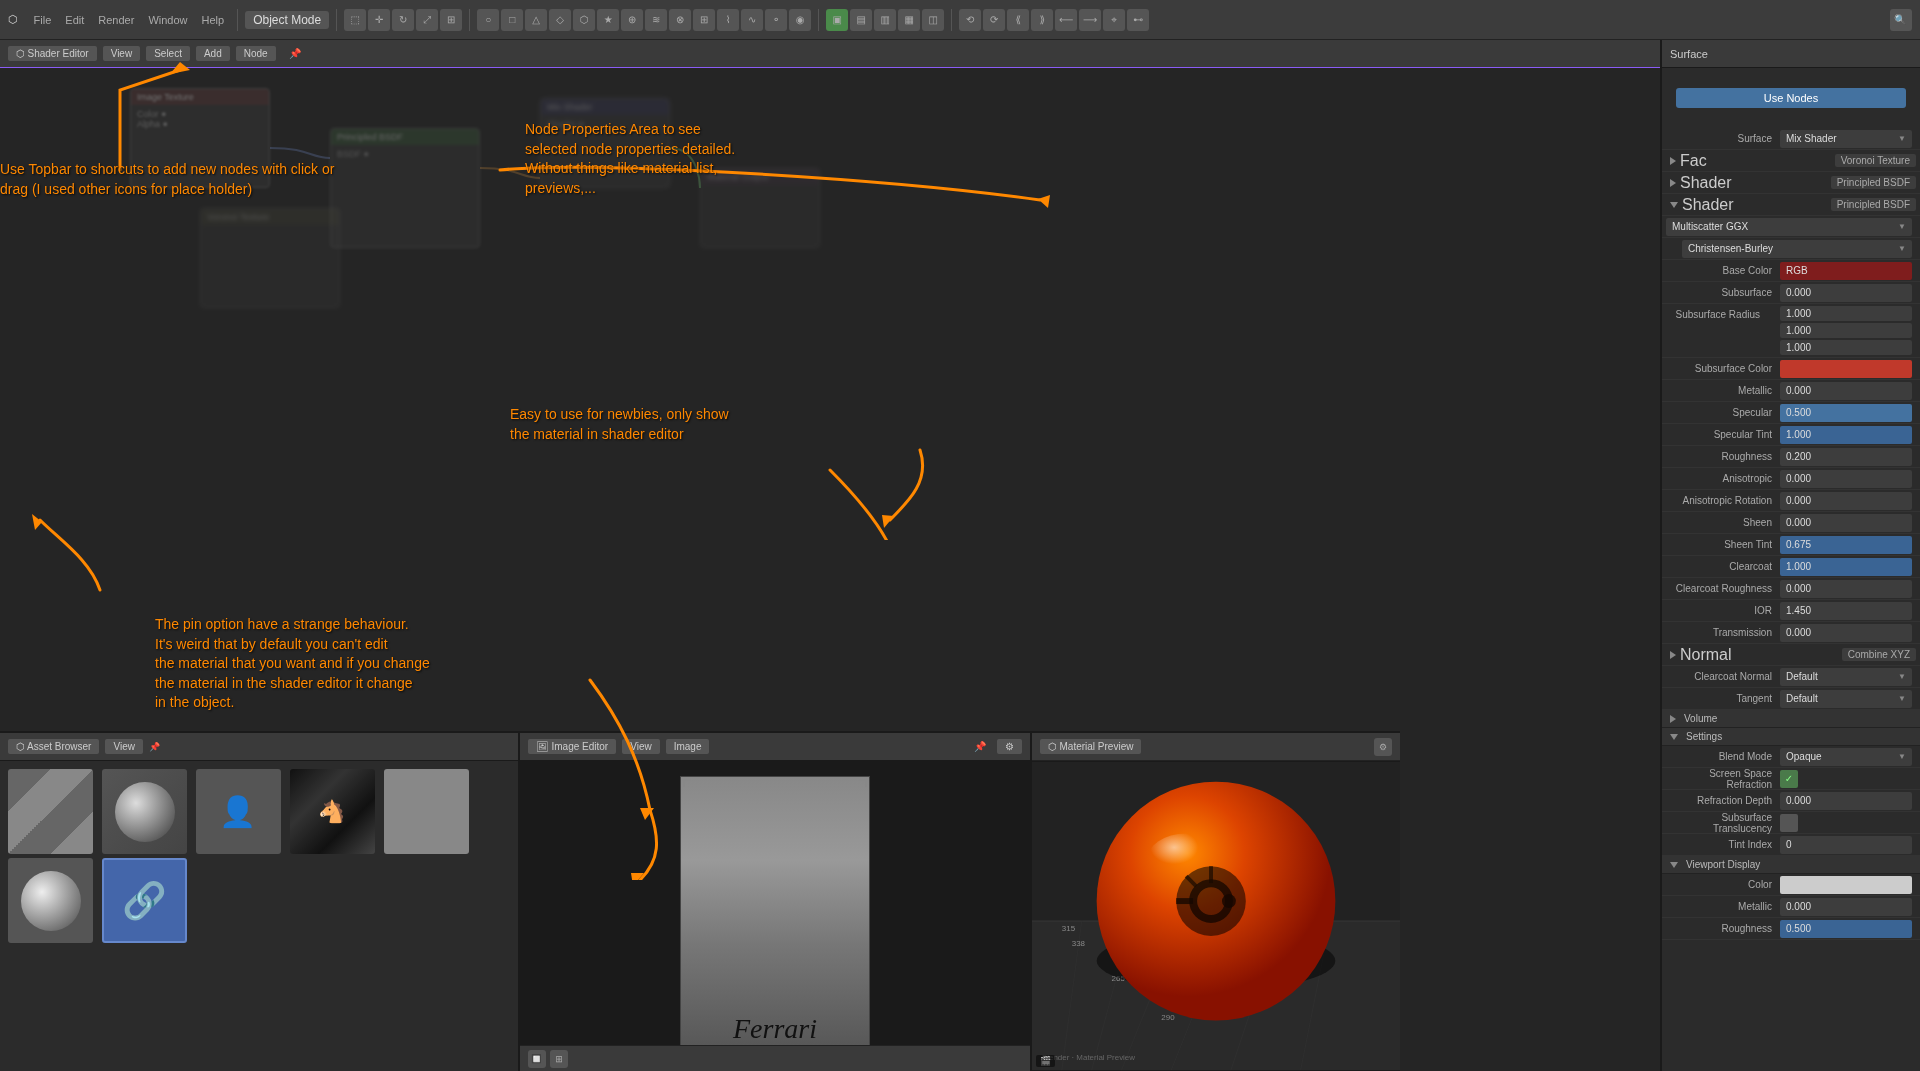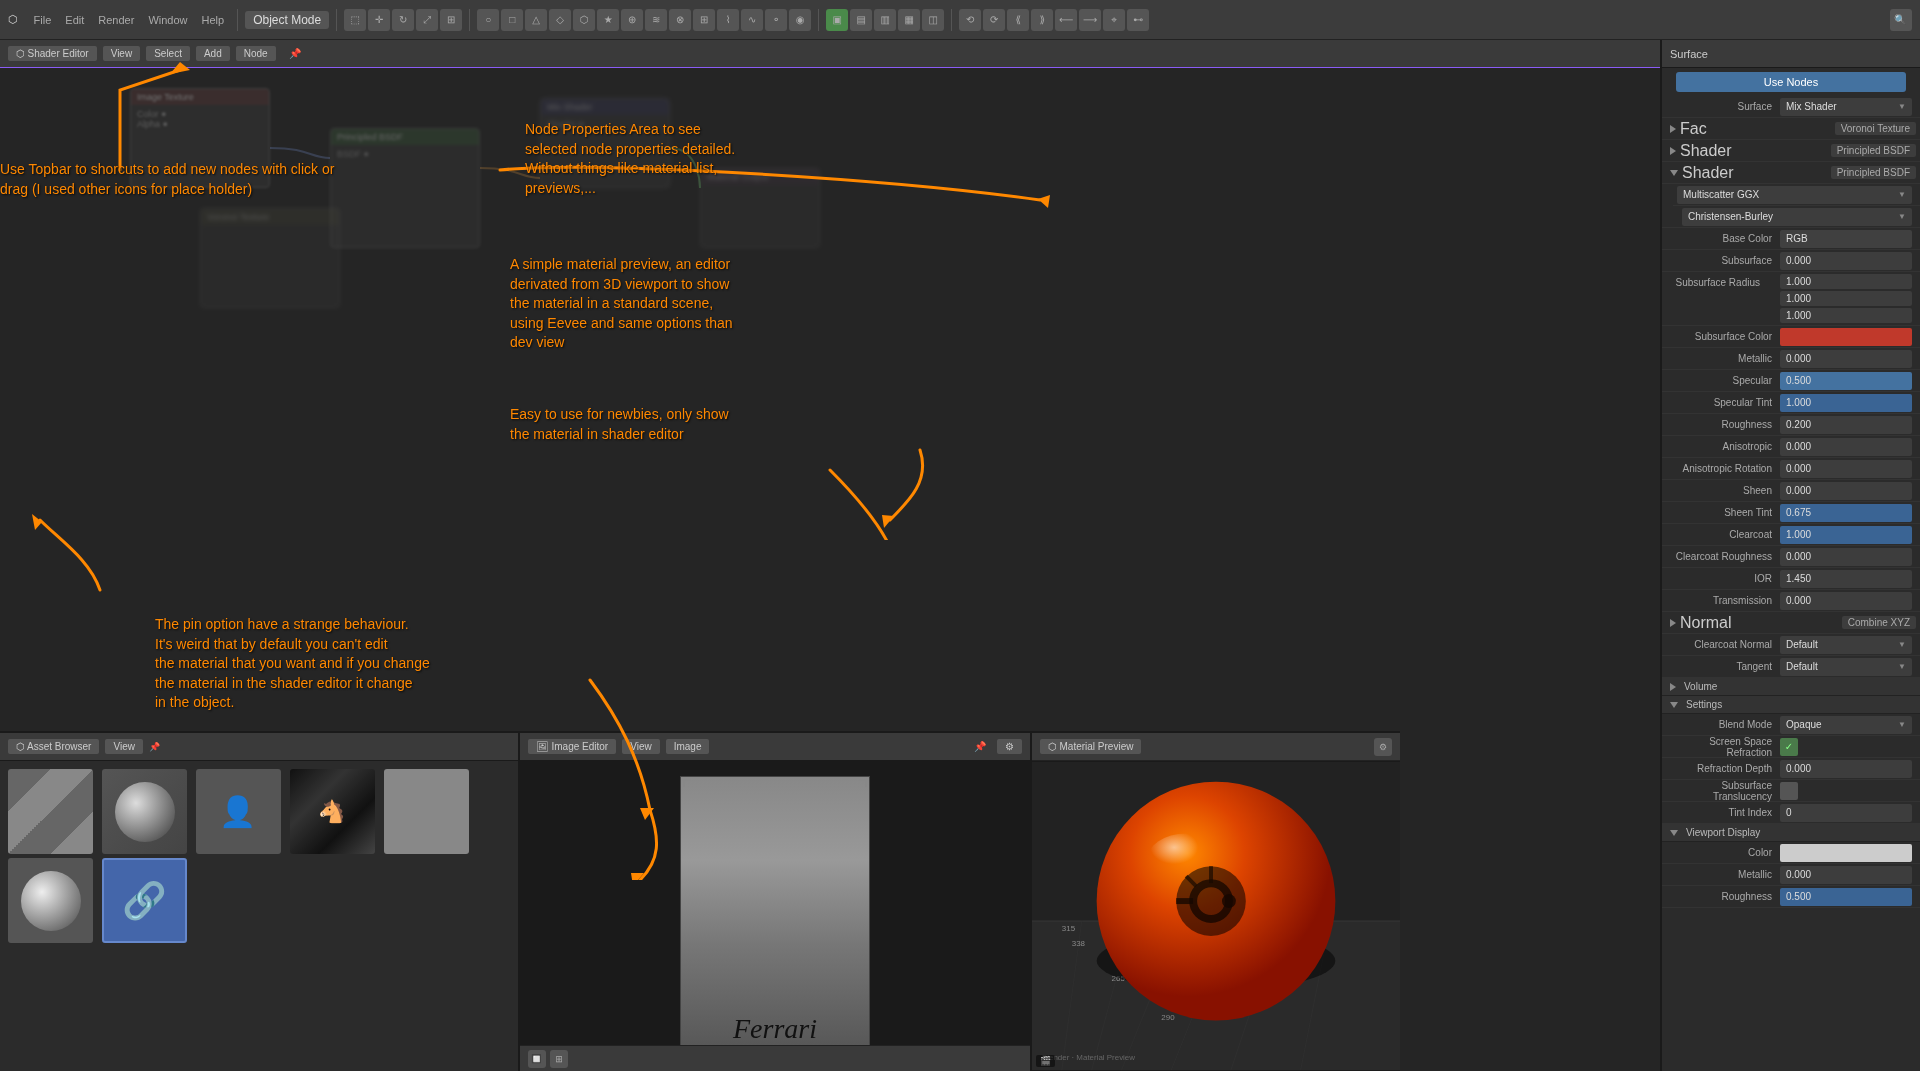--- a/index.html
+++ b/index.html
@@ -142,7 +142,7 @@
       font-size: 11px;
       cursor: pointer;
       text-align: center;
-      margin: 0 8px;
+      margin: 16px 8px;
     }
 
     .prop-row {

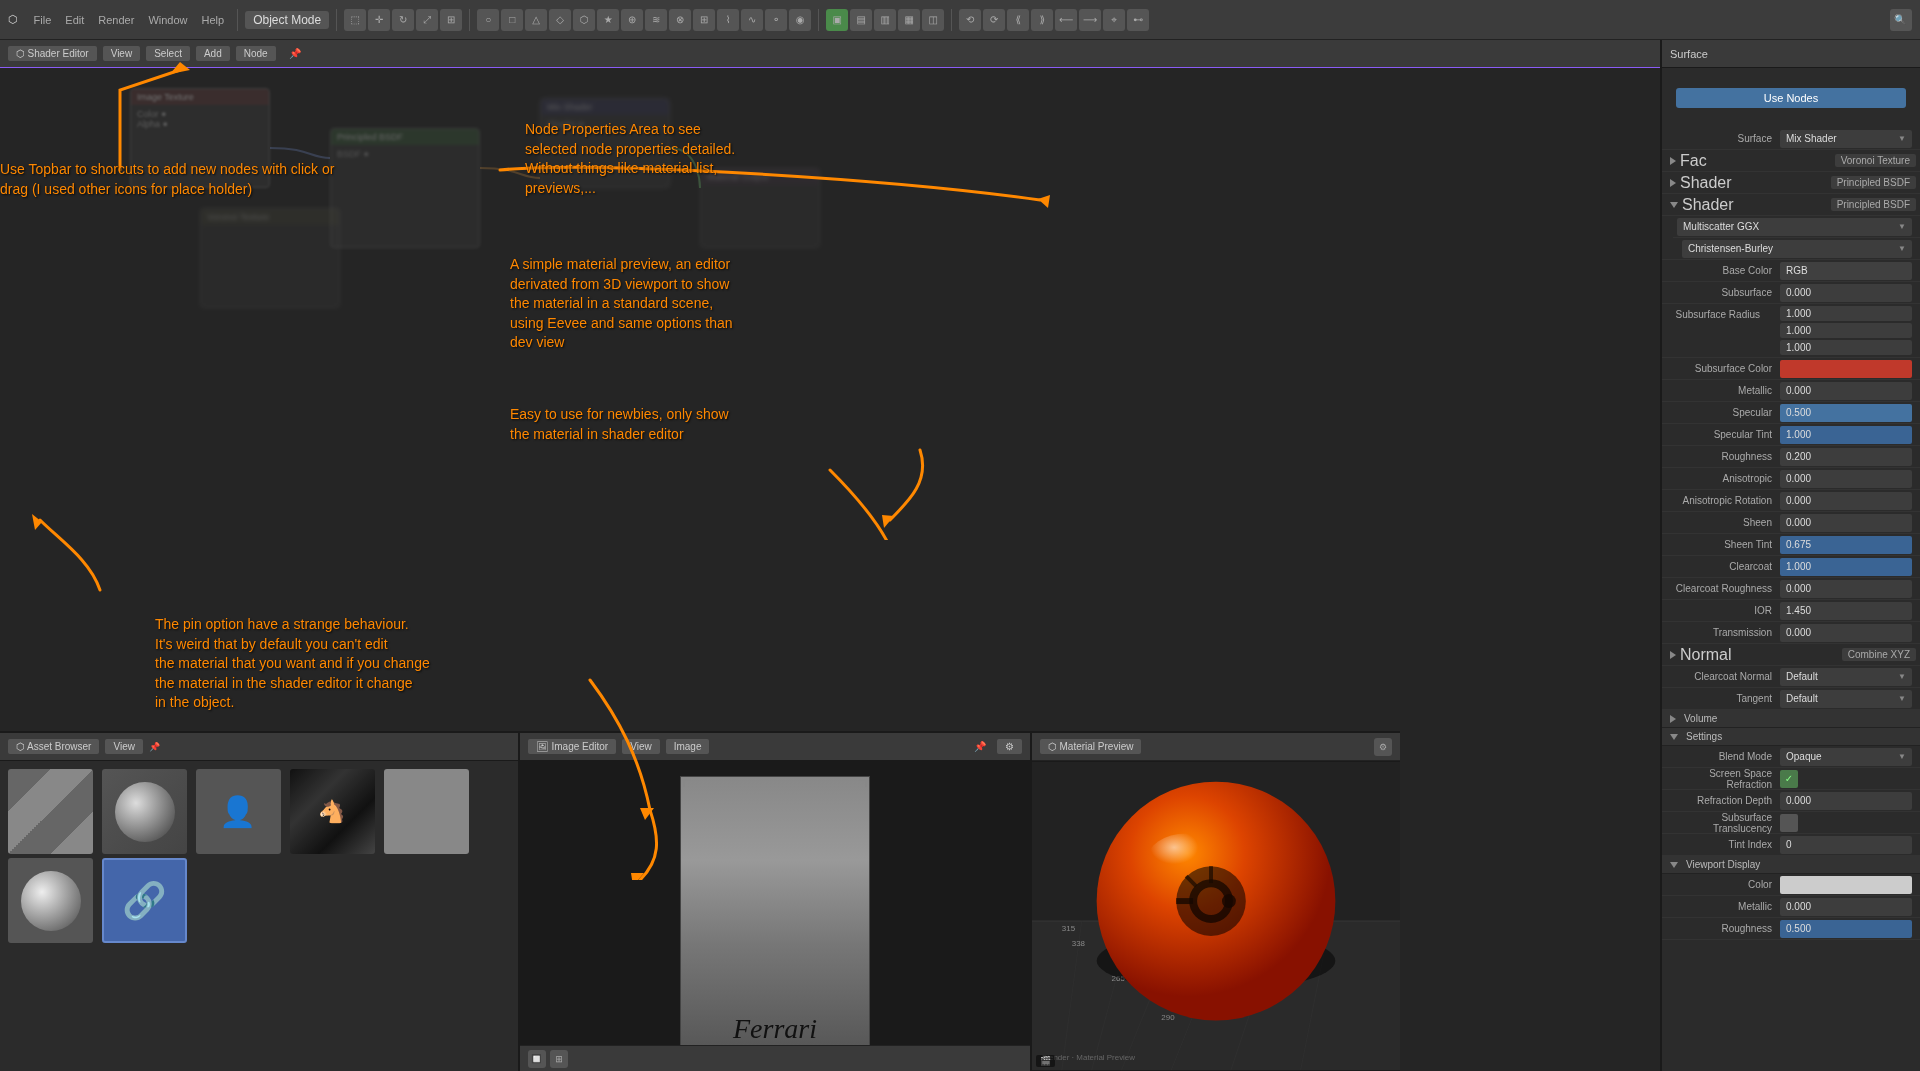--- a/index.html
+++ b/index.html
@@ -671,7 +671,7 @@
       <span class="tree-value">Principled BSDF</span>
     </div>
 
-    <div class="prop-row" style="padding-left:4px;margin-left:11px;">
+    <div class="prop-row" style="padding-left:4px;">
       <div class="prop-dropdown">
         <span>Multiscatter GGX</span>
         <span class="dropdown-arrow">▼</span>

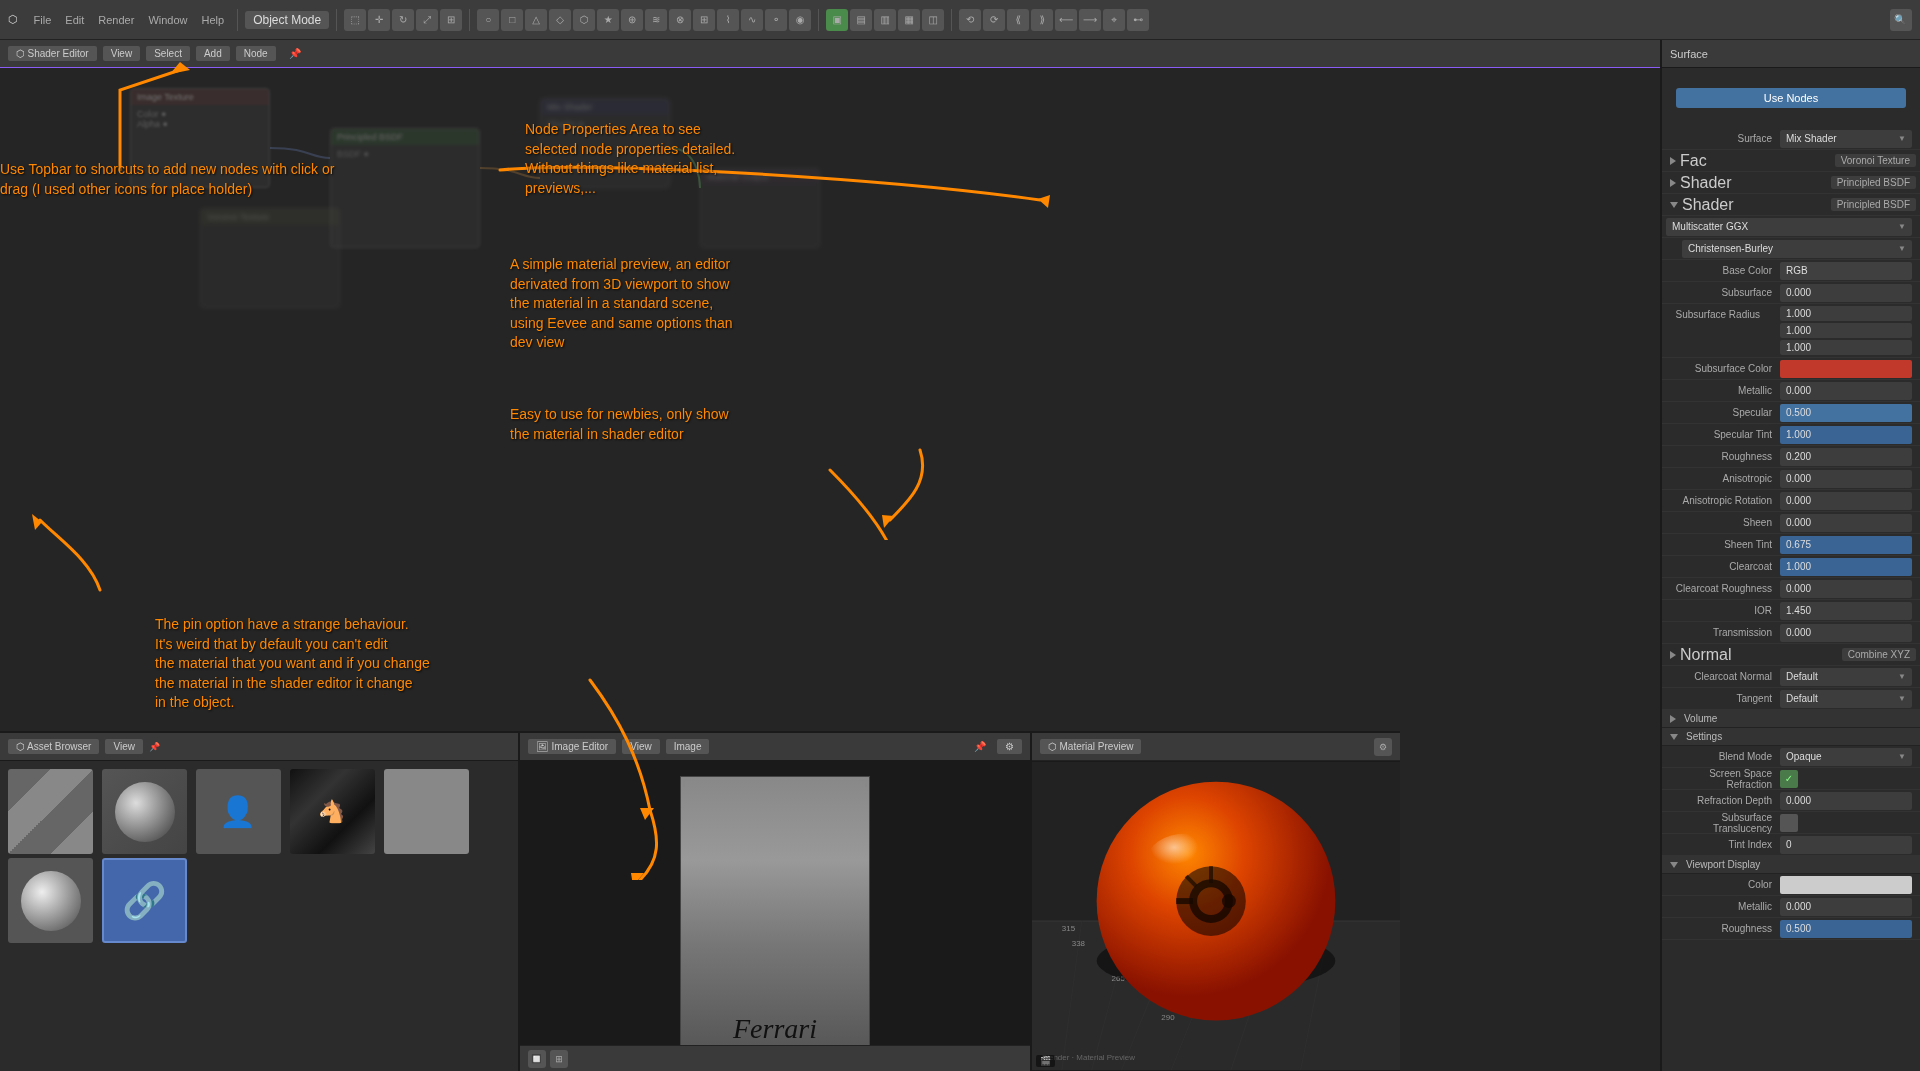--- a/index.html
+++ b/index.html
@@ -601,7 +601,6 @@
       </svg>
       <div class="annotation-text" style="left:525px;top:80px;font-size:14px;max-width:380px;">Node Properties Area to see<br>selected node properties detailed.<br>Without things like material list,<br>previews,...</div>
 
-      <div class="annotation-text" style="left:510px;top:215px;font-size:14px;max-width:380px;">A simple material preview, an editor<br>derivated from 3D viewport to show<br>the material in a standard scene,<br>using Eevee and same options than<br>dev view</div>
 
       <svg style="position:absolute;top:200px;left:400px;width:600px;height:300px;pointer-events:none;">
         <path d="M 430 230 C 500 300, 520 350, 470 380" stroke="#ff8800" stroke-width="3" fill="none" stroke-linecap="round"></path>

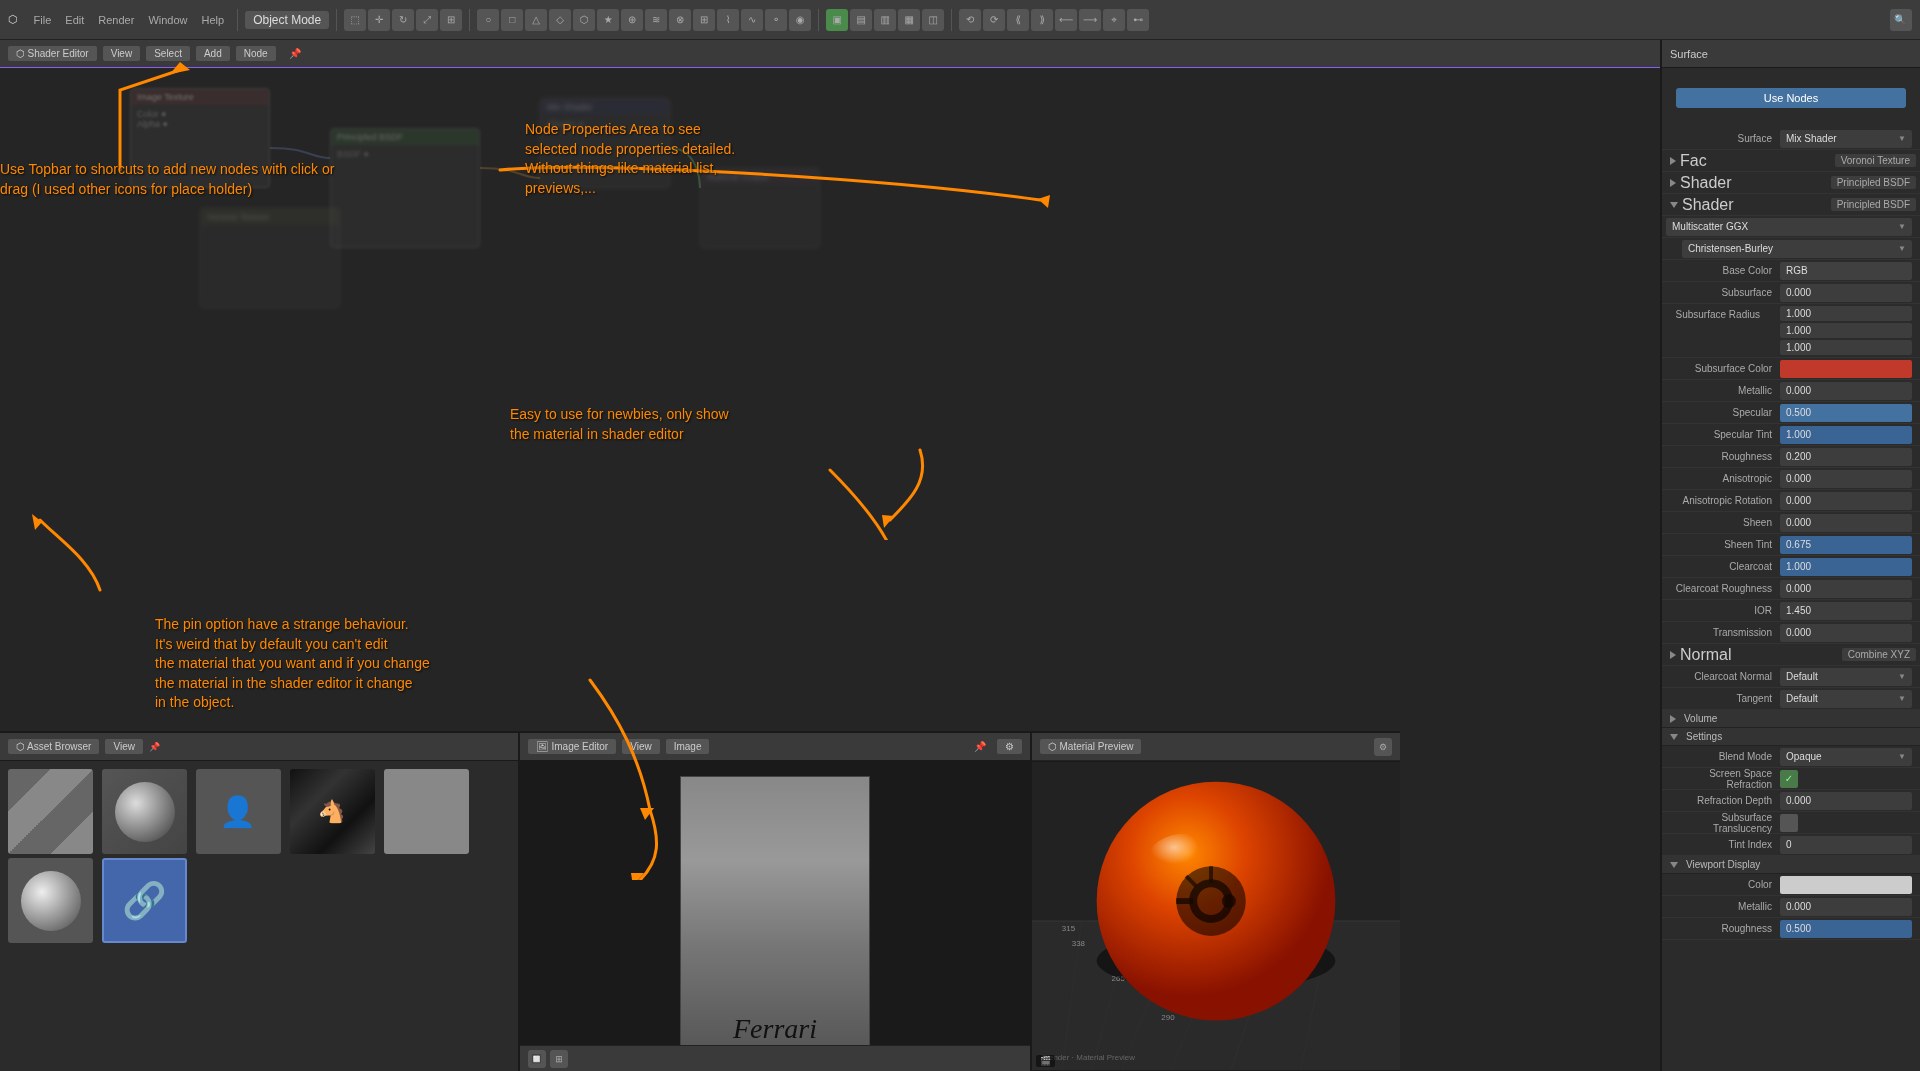--- a/index.html
+++ b/index.html
@@ -686,7 +686,7 @@
 
     <div class="prop-row">
       <span class="prop-label">Base Color</span>
-      <div class="prop-value" style="background:#404040;">RGB</div>
+      <div class="prop-value" style="background:#7f1d1d;">RGB</div>
     </div>
 
     <div class="prop-row">

